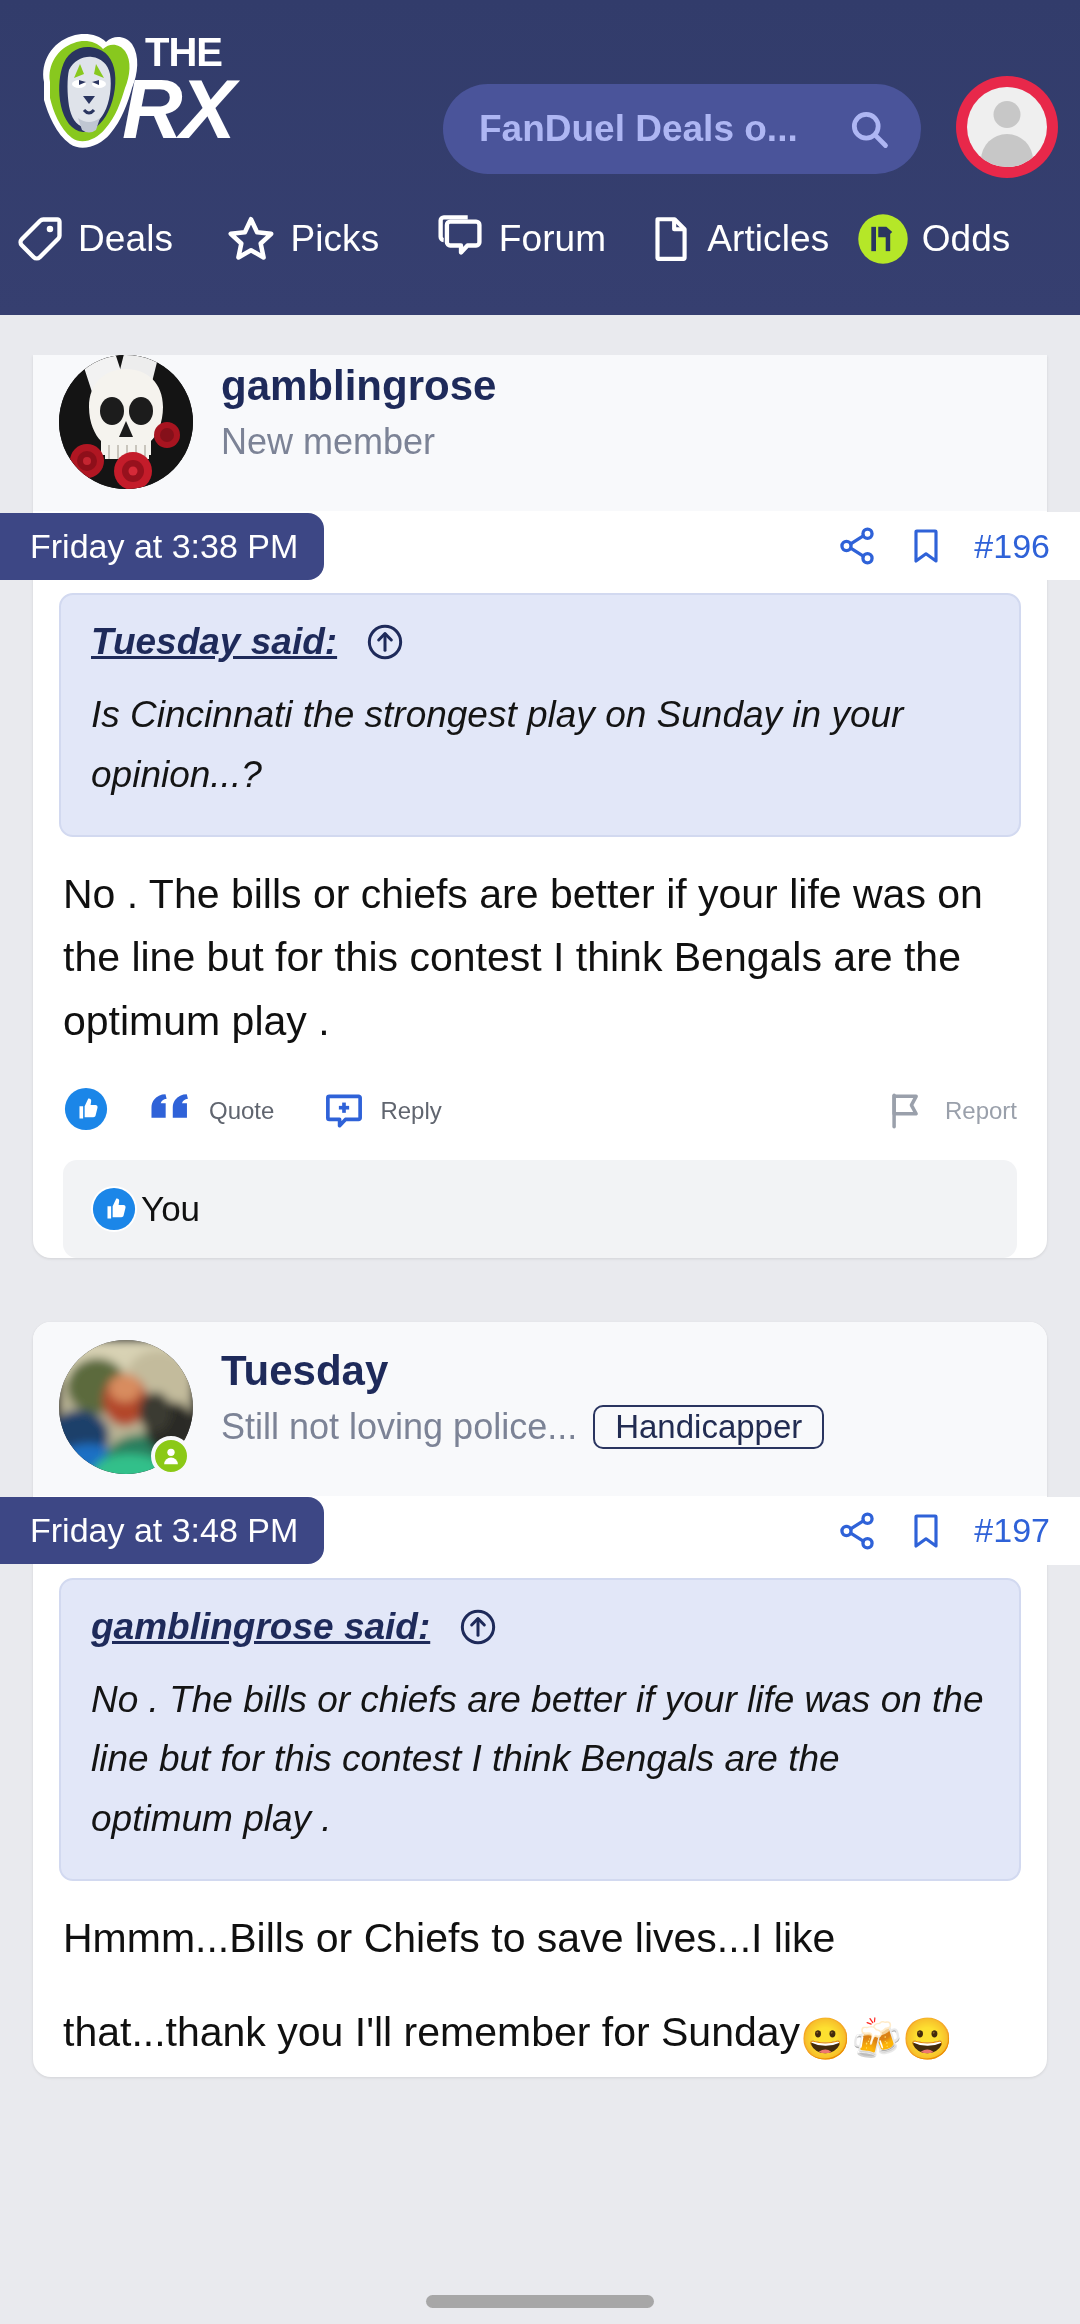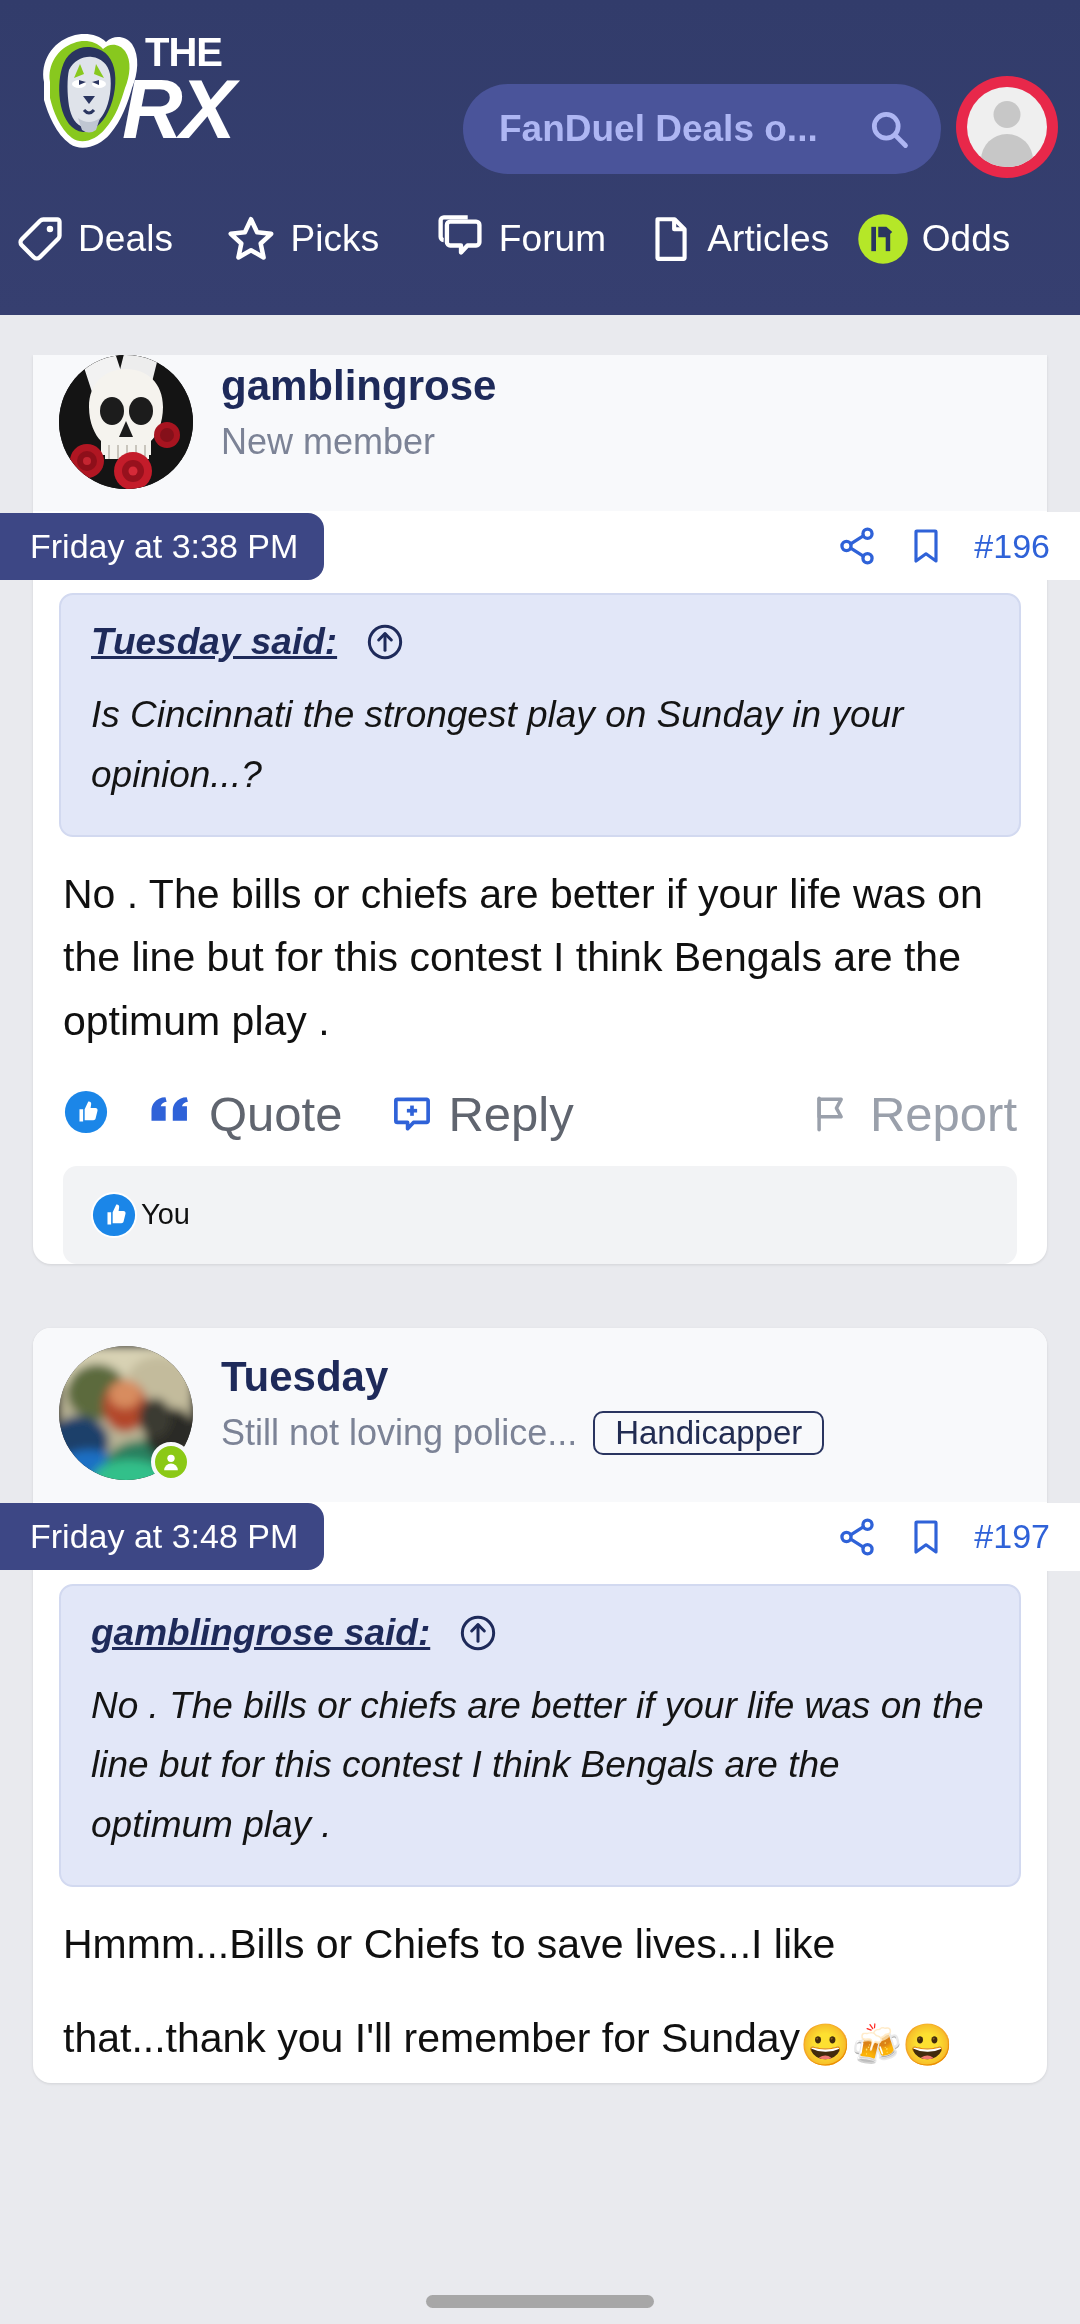--- a/index.html
+++ b/index.html
@@ -43,7 +43,7 @@
 
   .searchbox {
     position: absolute;
-    left: 463px;
+    left: 443px;
     top: 84px;
     width: 478px;
     height: 90px;

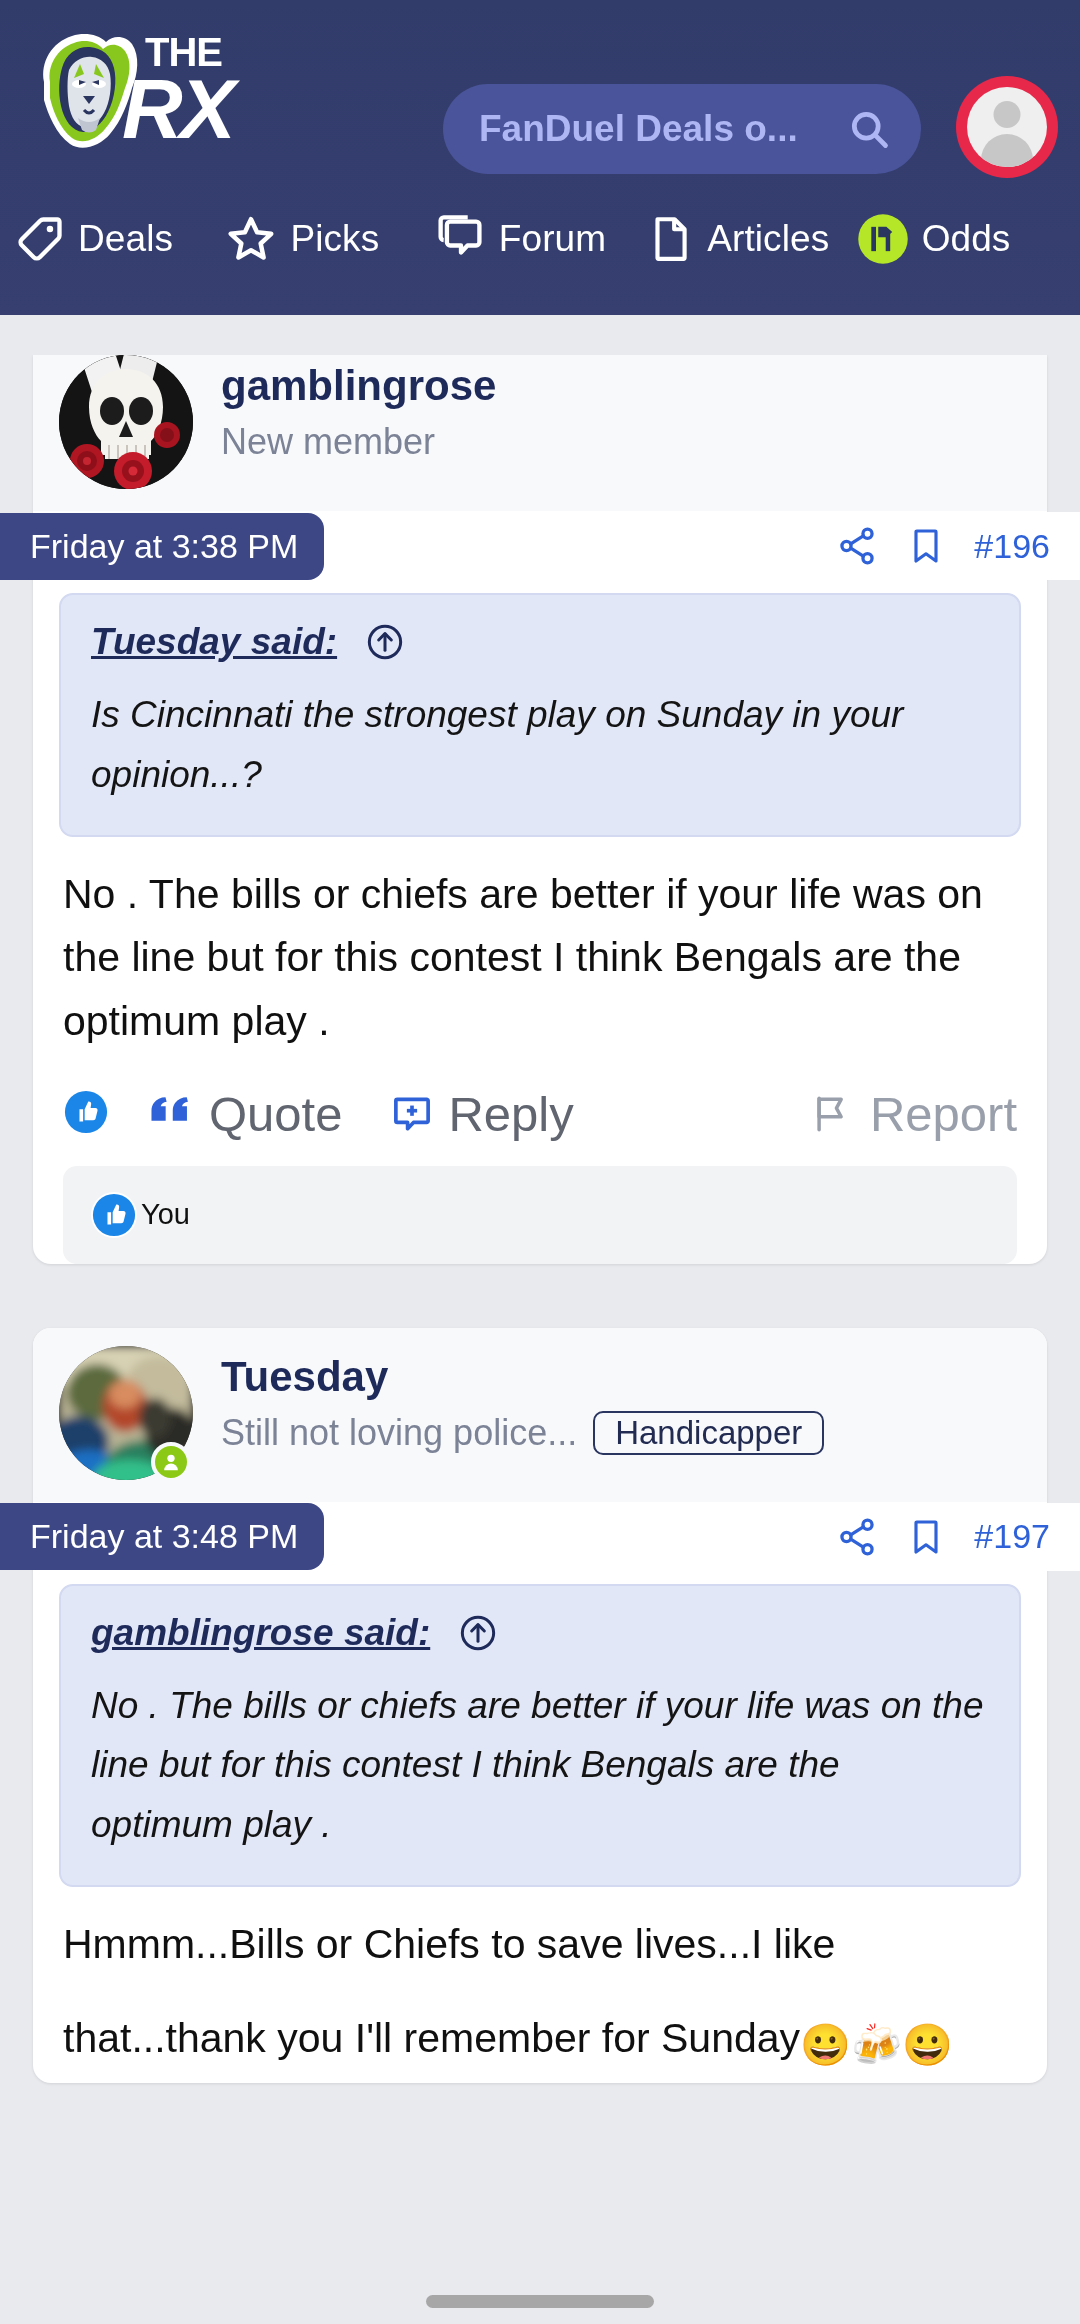--- a/index.html
+++ b/index.html
@@ -305,7 +305,7 @@
   .act svg { display:block; }
   .act-label {
     color: #60656f;
-    font-size: 49px;
+    font-size: 24px;
   }
   .act.report { margin-left: auto; margin-right: 0; gap: 18px; }
   .act.report .act-label { color: #9aa0ab; }

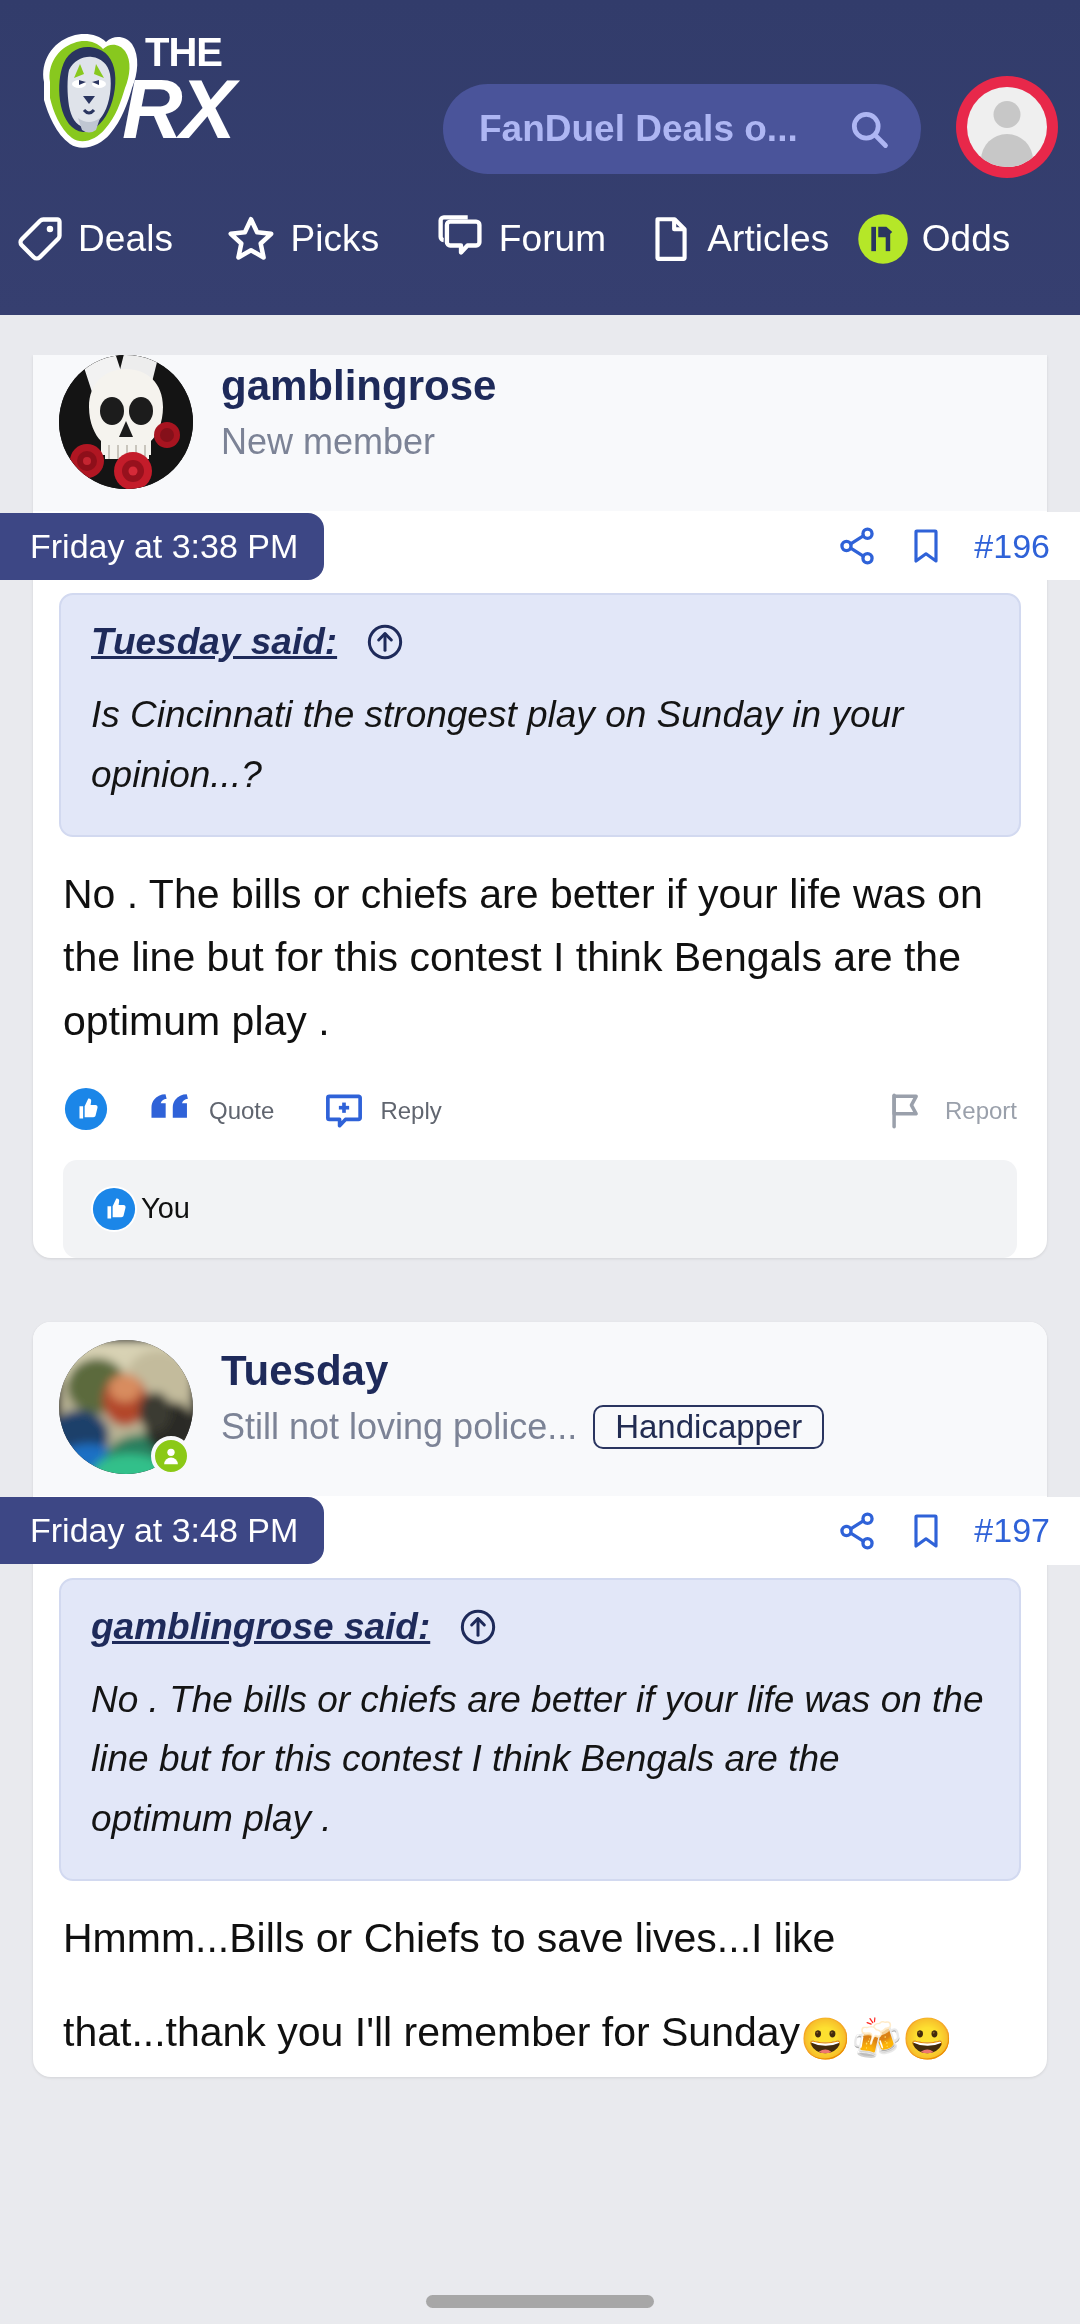--- a/index.html
+++ b/index.html
@@ -332,7 +332,7 @@
   .react-icon svg { display:block; }
   .react-text {
     color: #101010;
-    font-size: 29px;
+    font-size: 35px;
   }
 
   .gap { height: 38px; }

